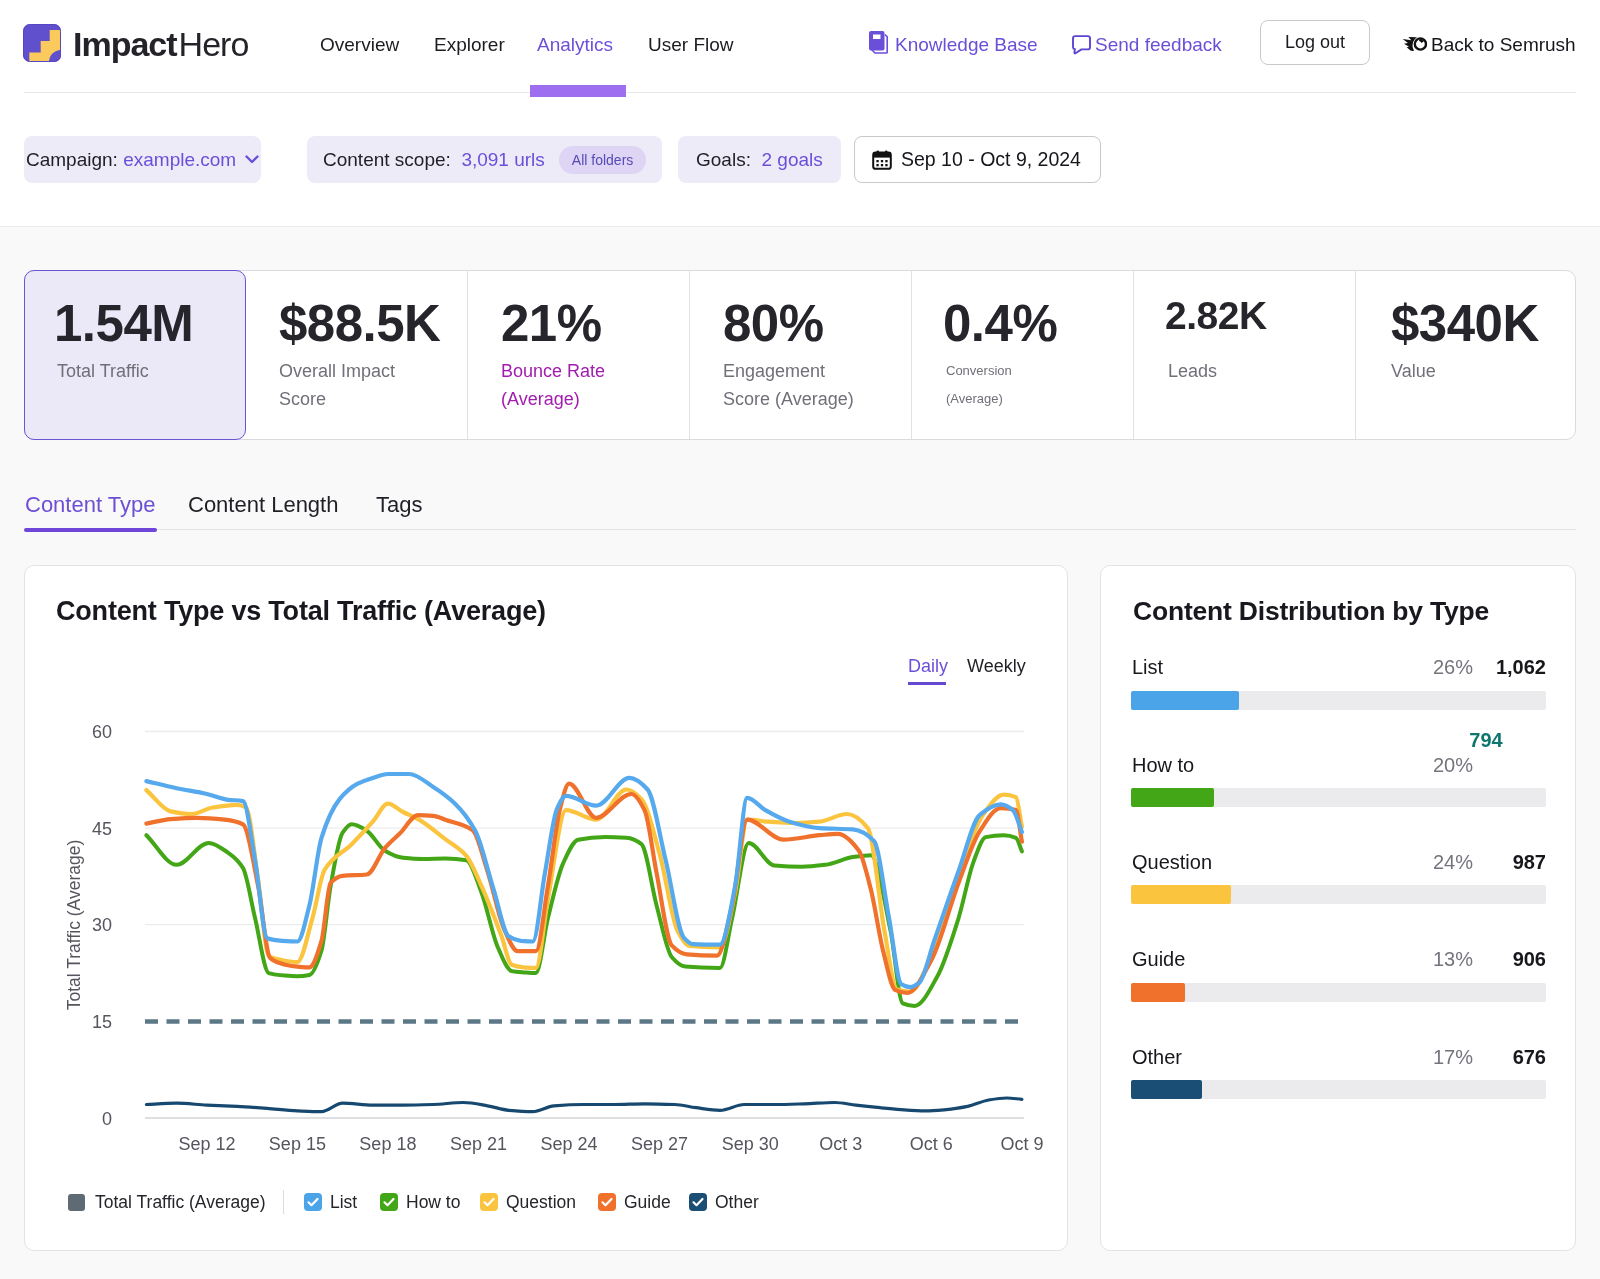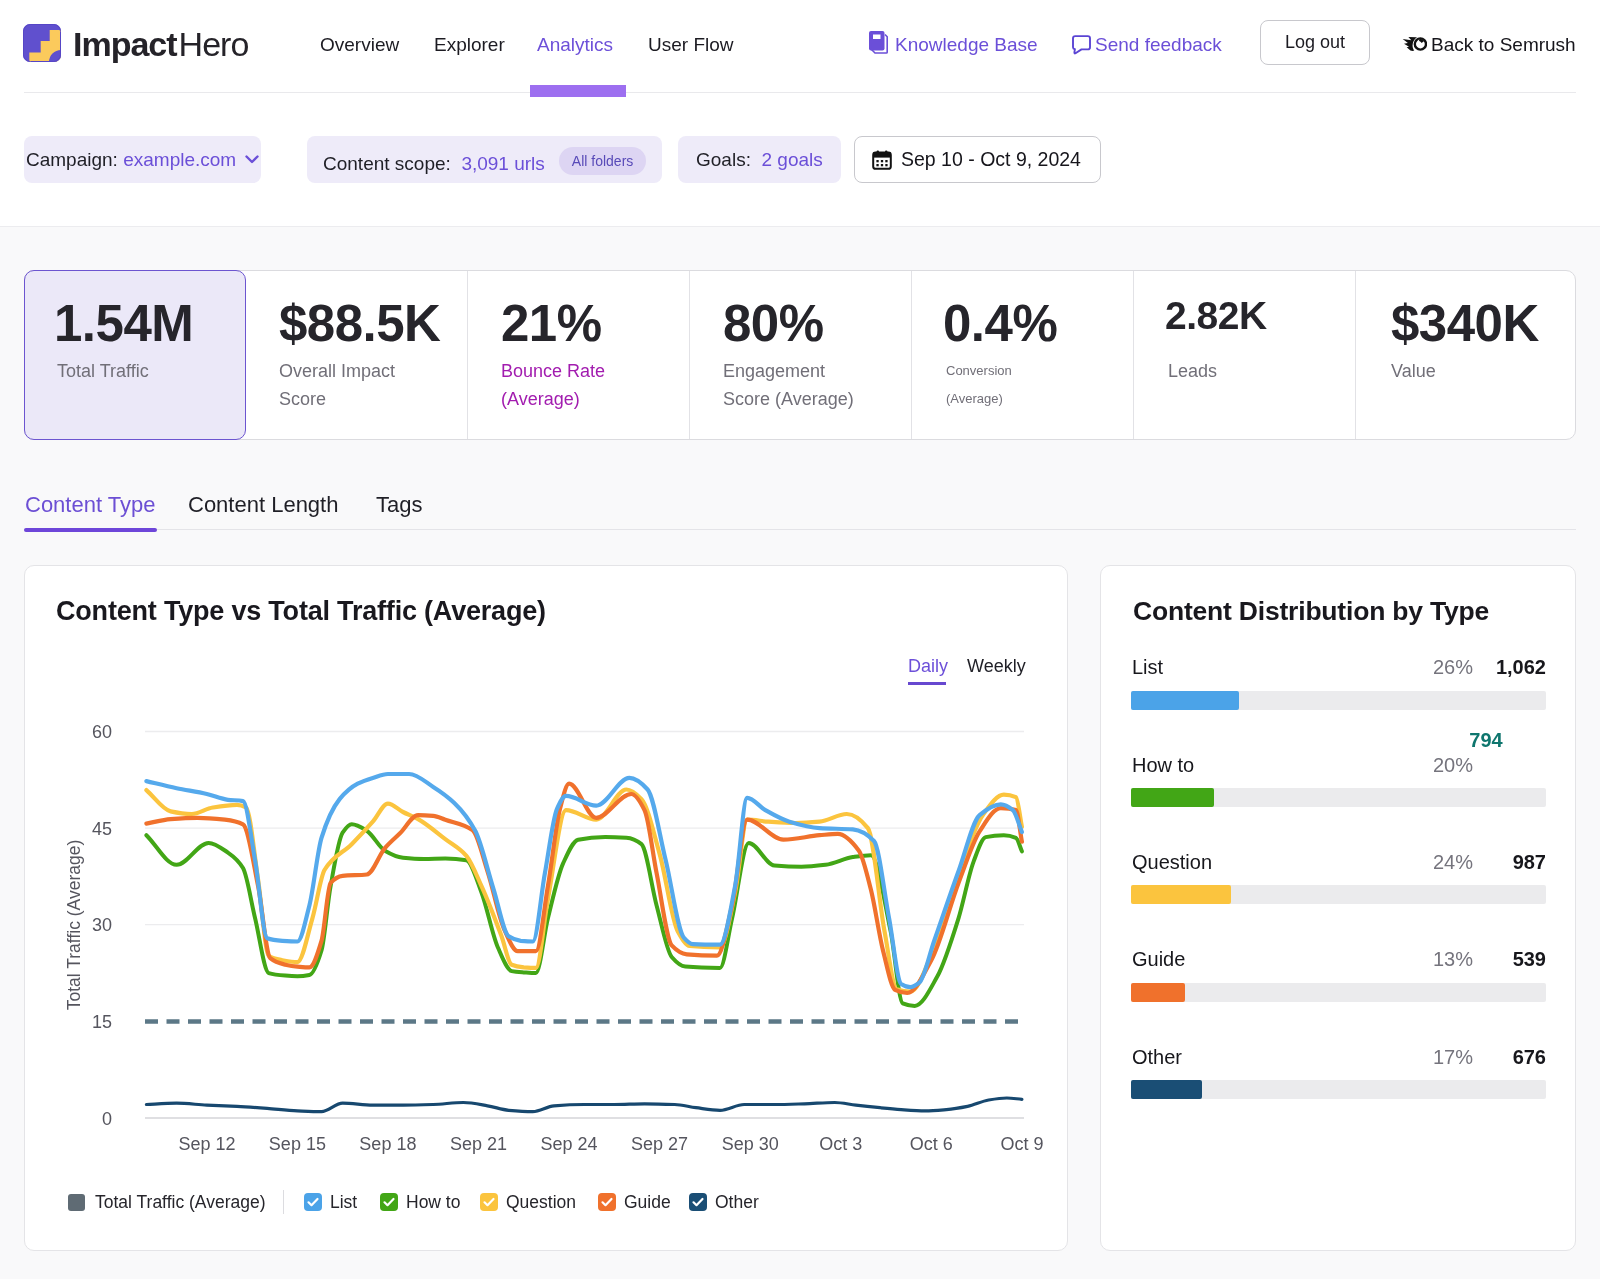--- a/index.html
+++ b/index.html
@@ -60,7 +60,7 @@
       <path d="M1.5 1.5 L7 7 L12.5 1.5" fill="none" stroke="#6b4fd8" stroke-width="2.4" stroke-linecap="round" stroke-linejoin="round"></path>
     </svg>
 </div>
-<div class="abs" style="left:307px;top:136px;height:47px;background:#eeebf9;border-radius:8px;display:flex;align-items:flex-end;padding:8px 16px;font-size:19px">
+<div class="abs" style="left:307px;top:136px;height:47px;background:#eeebf9;border-radius:8px;display:flex;align-items:center;padding:0 16px;font-size:19px">
   <span style="color:#1f1f26">Content scope:&nbsp;&nbsp;</span>
     <span style="color:#6b4fd8">3,091 urls</span>
   <span style="margin-left:14px;background:#ddd5f3;color:#584ab8;font-size:14px;border-radius:999px;padding:6px 13px">All folders</span>

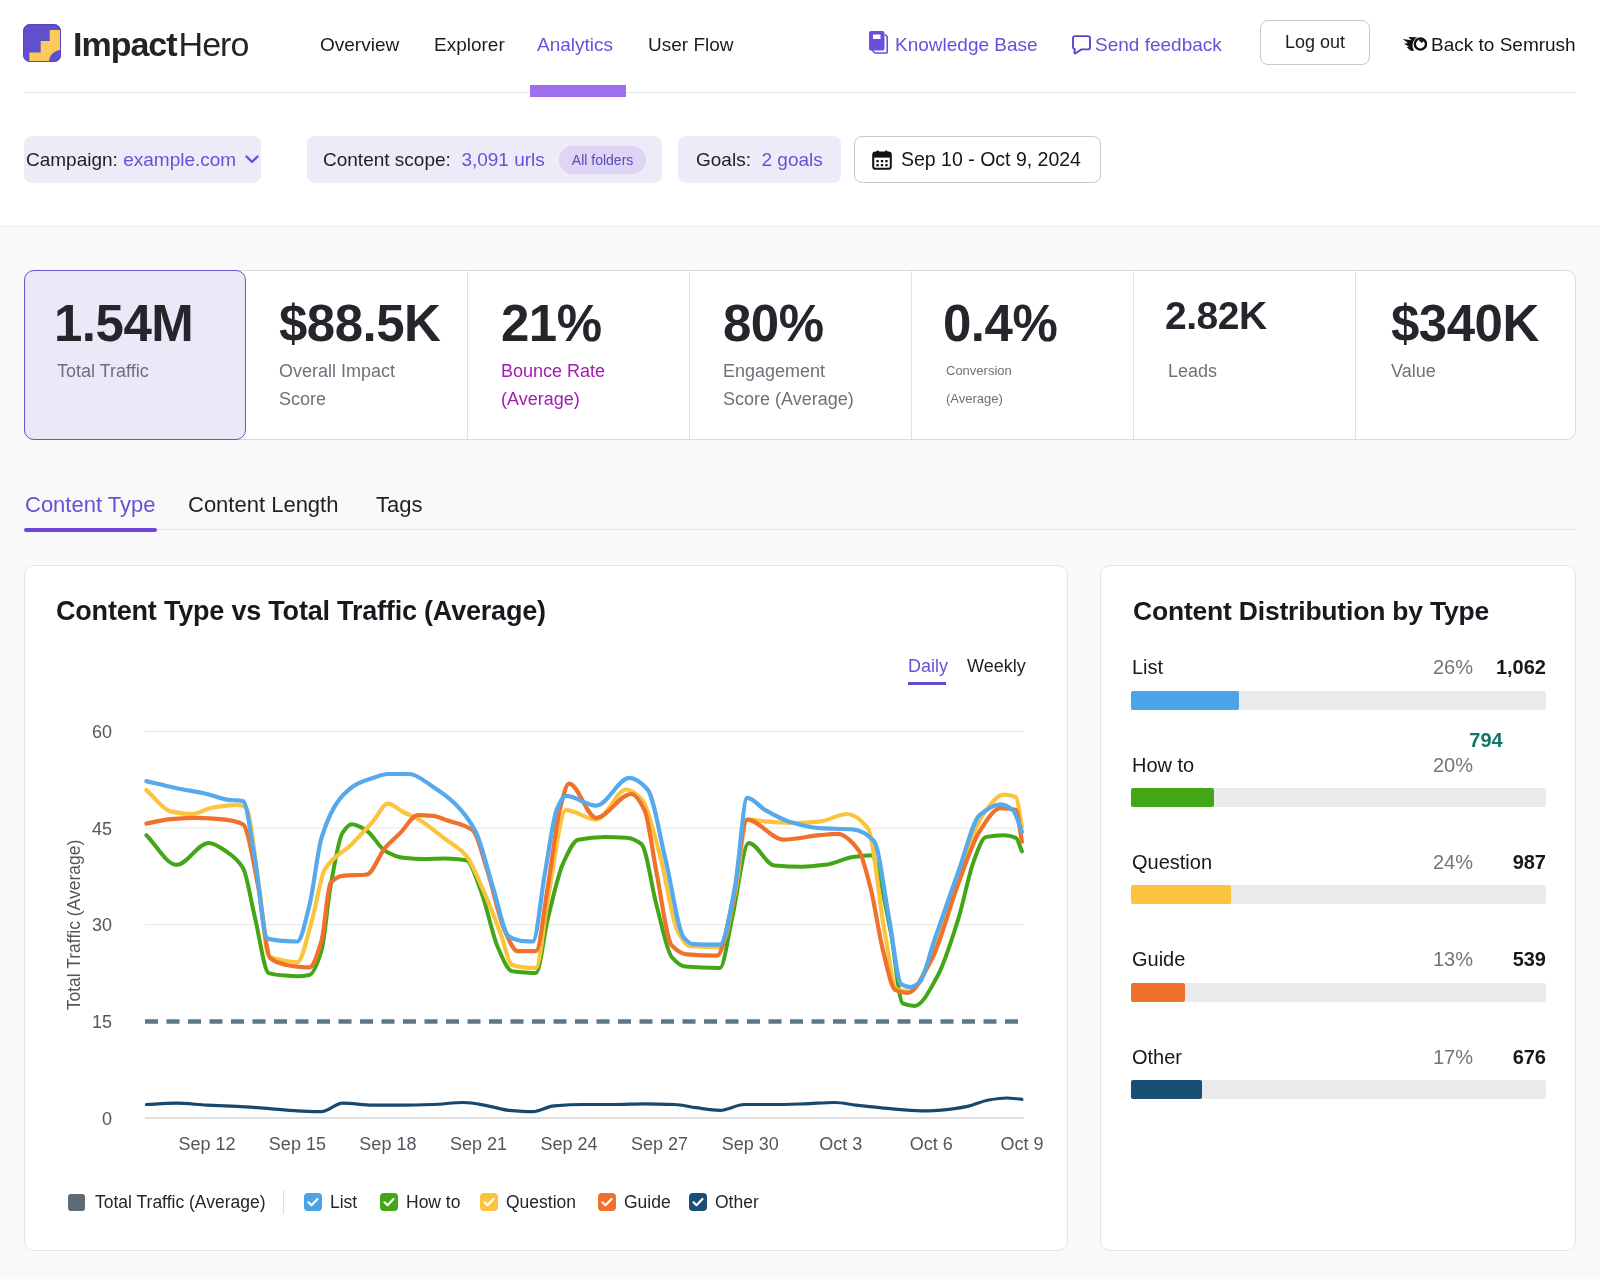--- a/index.html
+++ b/index.html
@@ -215,7 +215,7 @@
 <div class="abs" style="left:1131px;top:885px;width:100px;height:18.5px;background:#fbc43e;border-radius:2px"></div>
 <div class="abs" style="left:1132px;top:948px;font-size:20px;color:#17171c">Guide</div>
 <div class="abs" style="left:1363px;top:948px;width:110px;text-align:right;font-size:20px;color:#75747d">13%</div>
-<div class="abs" style="left:1426px;top:948px;width:120px;text-align:right;font-size:20px;font-weight:bold;color:#17171c">539</div>
+<div class="abs" style="left:1426px;top:948px;width:120px;text-align:right;font-size:20px;font-weight:bold;color:#17171c">906</div>
 <div class="abs" style="left:1131px;top:983px;width:415px;height:18.5px;background:#ebebed;border-radius:2px"></div>
 <div class="abs" style="left:1131px;top:983px;width:54px;height:18.5px;background:#f0712c;border-radius:2px"></div>
 <div class="abs" style="left:1132px;top:1046px;font-size:20px;color:#17171c">Other</div>

